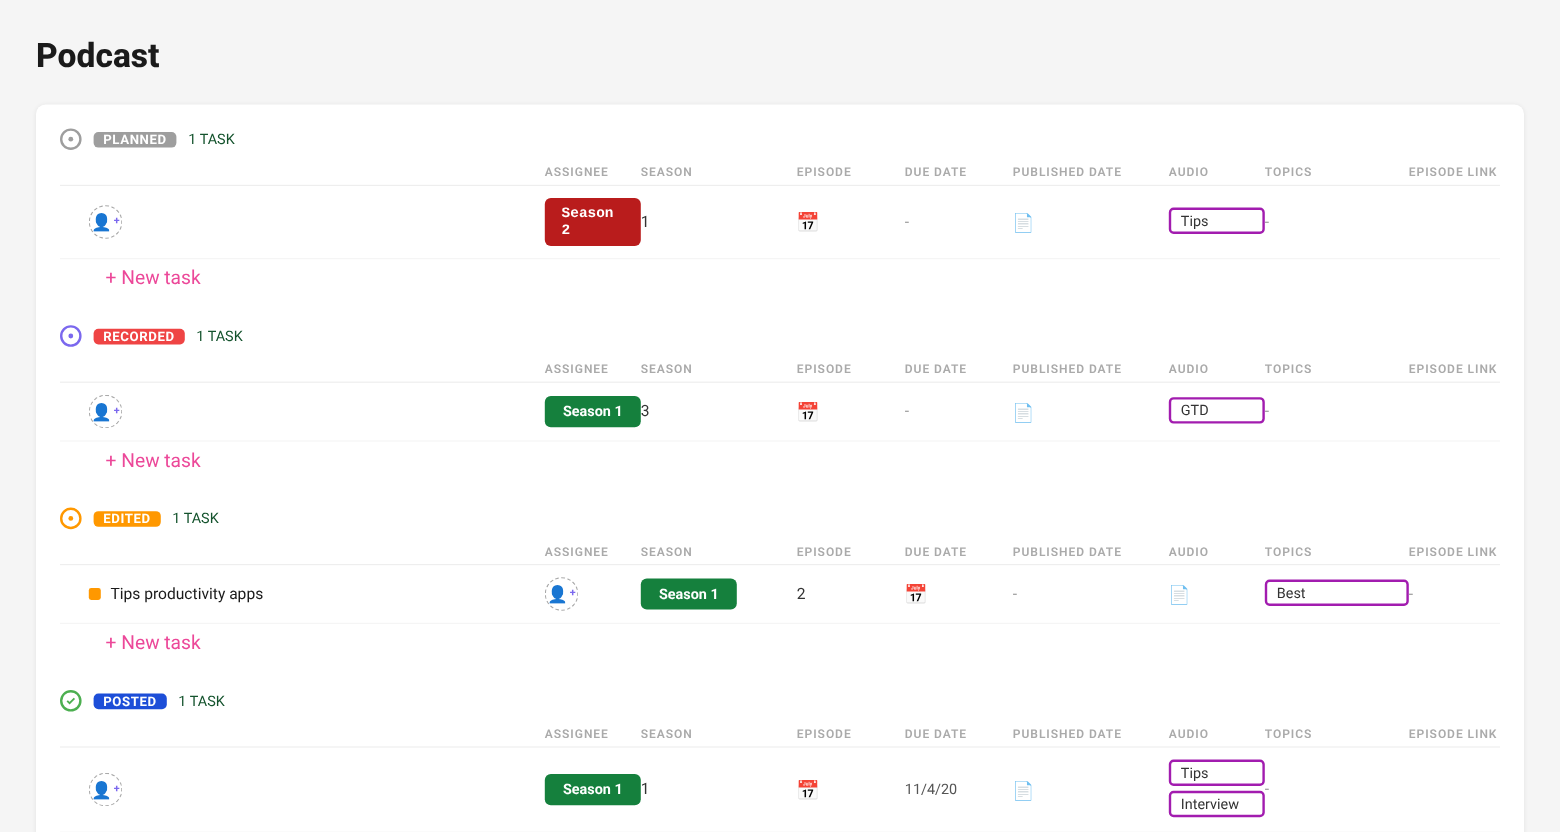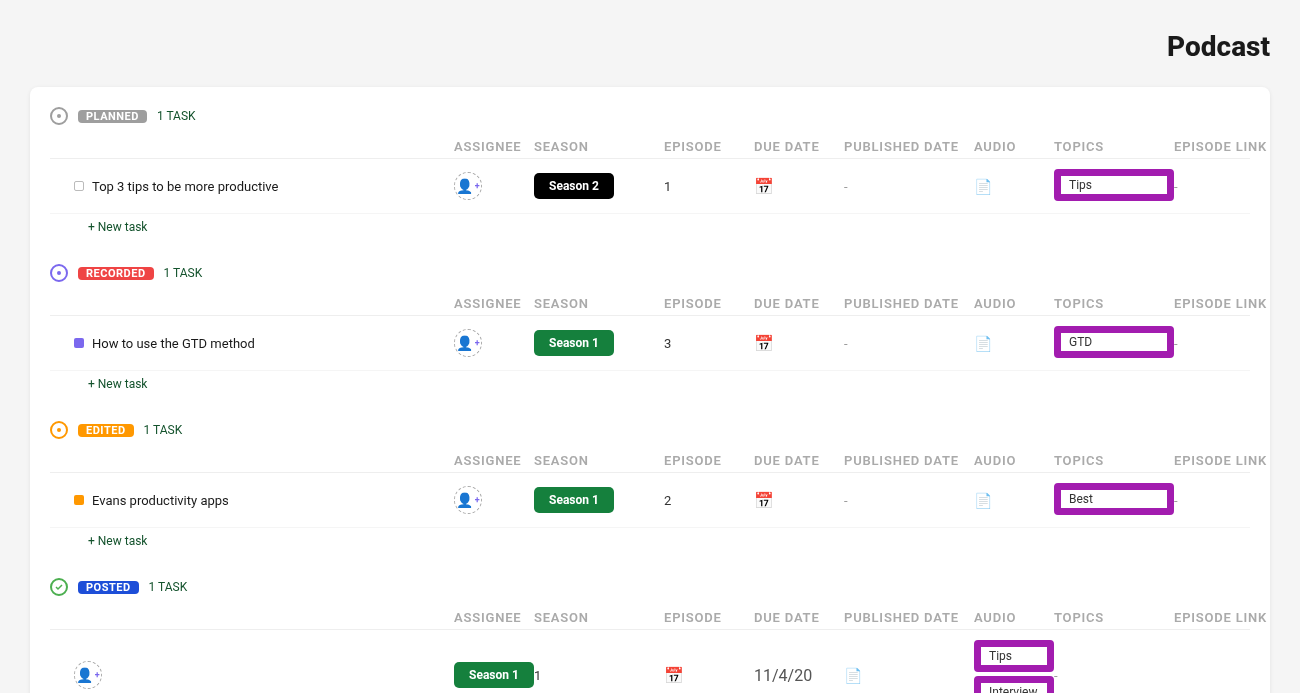--- a/index.html
+++ b/index.html
@@ -14,7 +14,6 @@
       font-weight: 800;
       color: #1a1a1a;
       margin-bottom: 24px;
-      text-align: right;
     }
     .board {
       background: #fff;

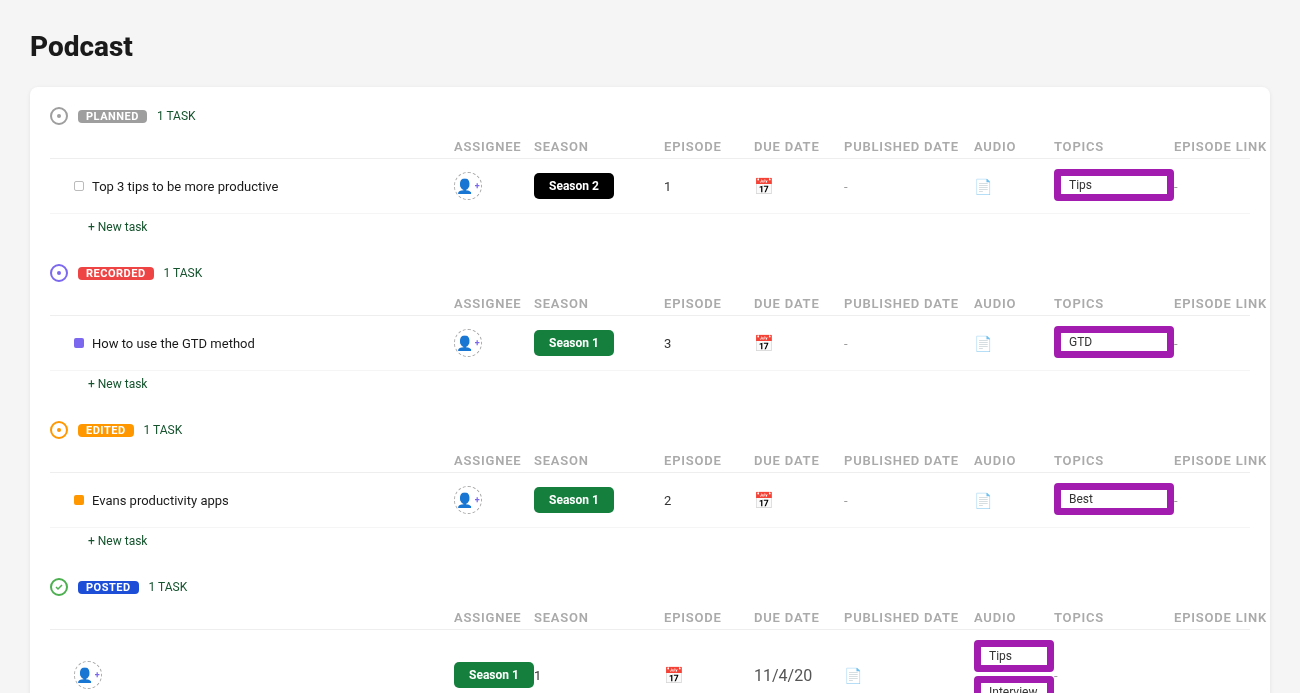--- a/index.html
+++ b/index.html
@@ -61,7 +61,7 @@
       border-bottom: 1px solid #eee;
     }
     .col-header {
-      font-size: 13px;
+      font-size: 10px;
       font-weight: 600;
       color: #aaa;
       text-transform: uppercase;

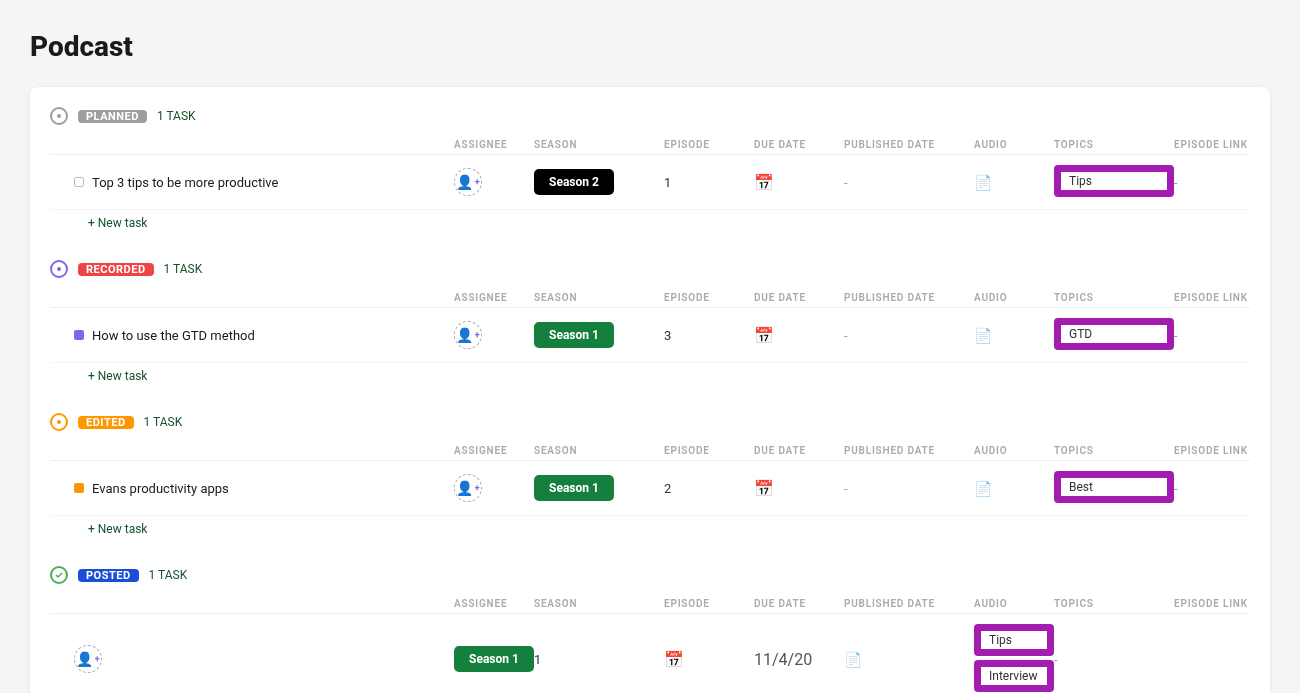--- a/index.html
+++ b/index.html
@@ -186,10 +186,6 @@
           <div class="col-header">EPISODE LINK</div>
         </div>
         <div class="task-row">
-          <div class="task-name">
-            <div class="task-dot" style="border: 1.5px solid rgb(187, 187, 187); background: transparent;"></div>
-            <span>Top 3 tips to be more productive</span>
-          </div>
           <div>
             <div class="assignee-icon">
               <span style="font-size:14px;color:#bbb">👤</span>

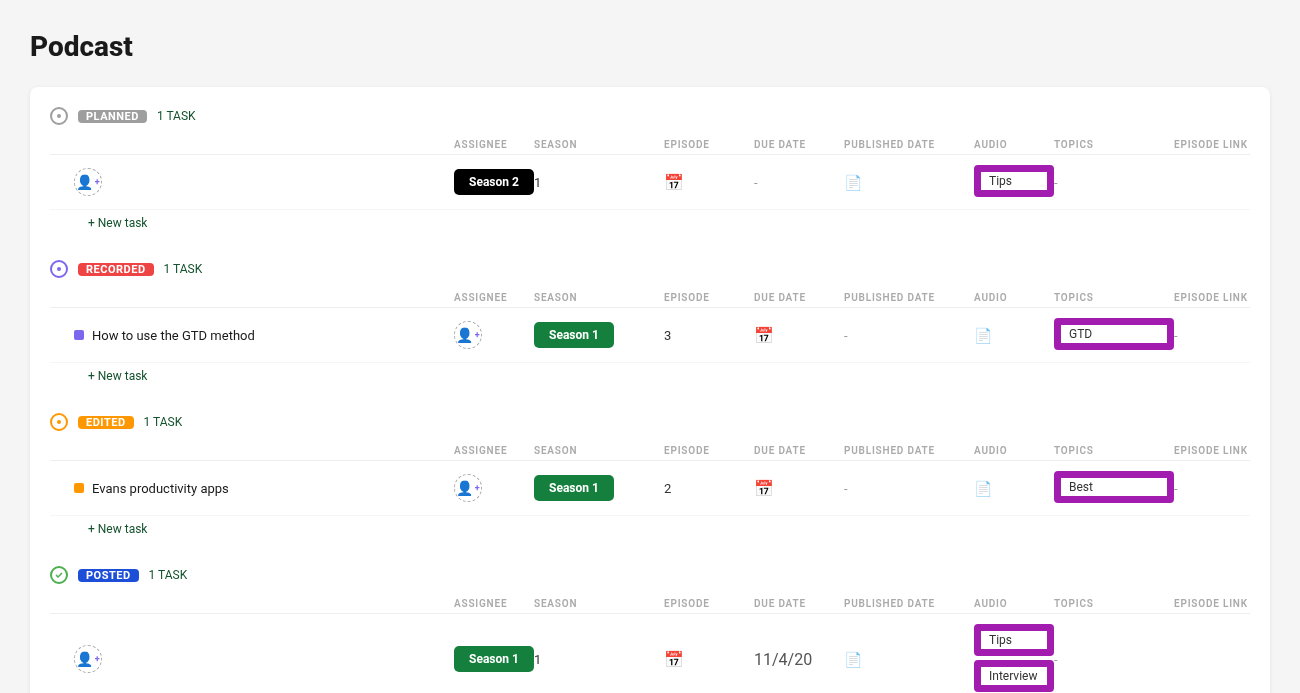--- a/index.html
+++ b/index.html
@@ -98,7 +98,7 @@
       border-radius: 5px;
       min-width: 80px;
     }
-    .season-blue { background: #000000; }
+    .season-blue { background: #b91c1c; font-family: Liberation Mono, monospace; }
     .season-red { background: #15803d; }
     .episode-num {
       font-size: 13px;

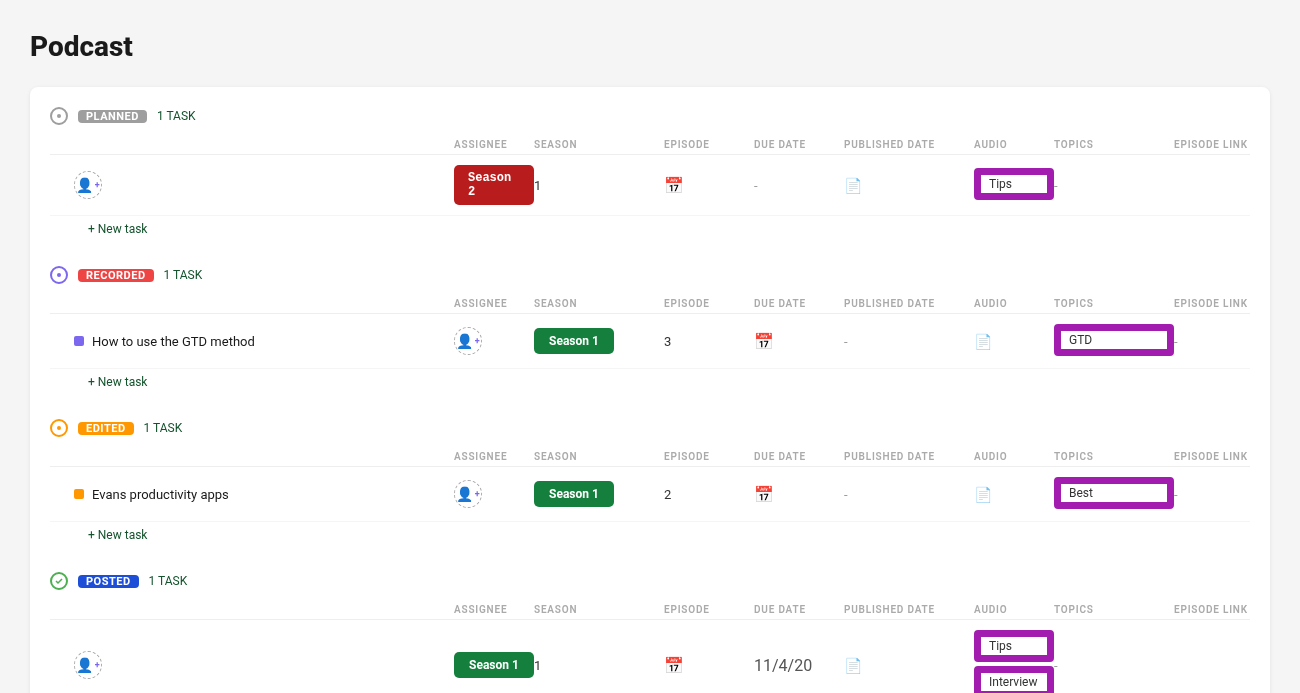--- a/index.html
+++ b/index.html
@@ -118,7 +118,7 @@
     }
     .topic-tag {
       display: inline-block;
-      border: 7px solid #a21caf;
+      border: 2px solid #a21caf;
       border-radius: 4px;
       padding: 2px 8px;
       font-size: 12px;

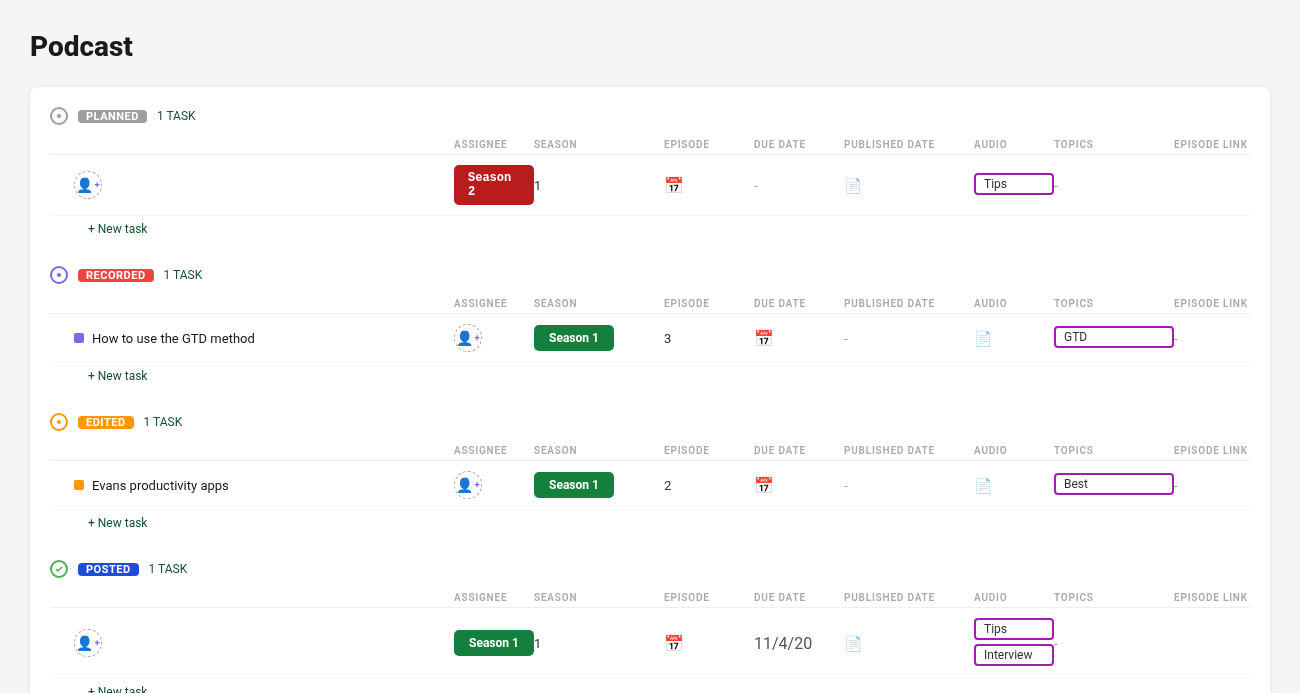--- a/index.html
+++ b/index.html
@@ -131,8 +131,8 @@
       gap: 2px;
     }
     .new-task-link {
-      font-size: 12px;
-      color: #14532d;
+      font-size: 16px;
+      color: #ec4899;
       padding: 6px 0 6px 38px;
       cursor: pointer;
       display: block;

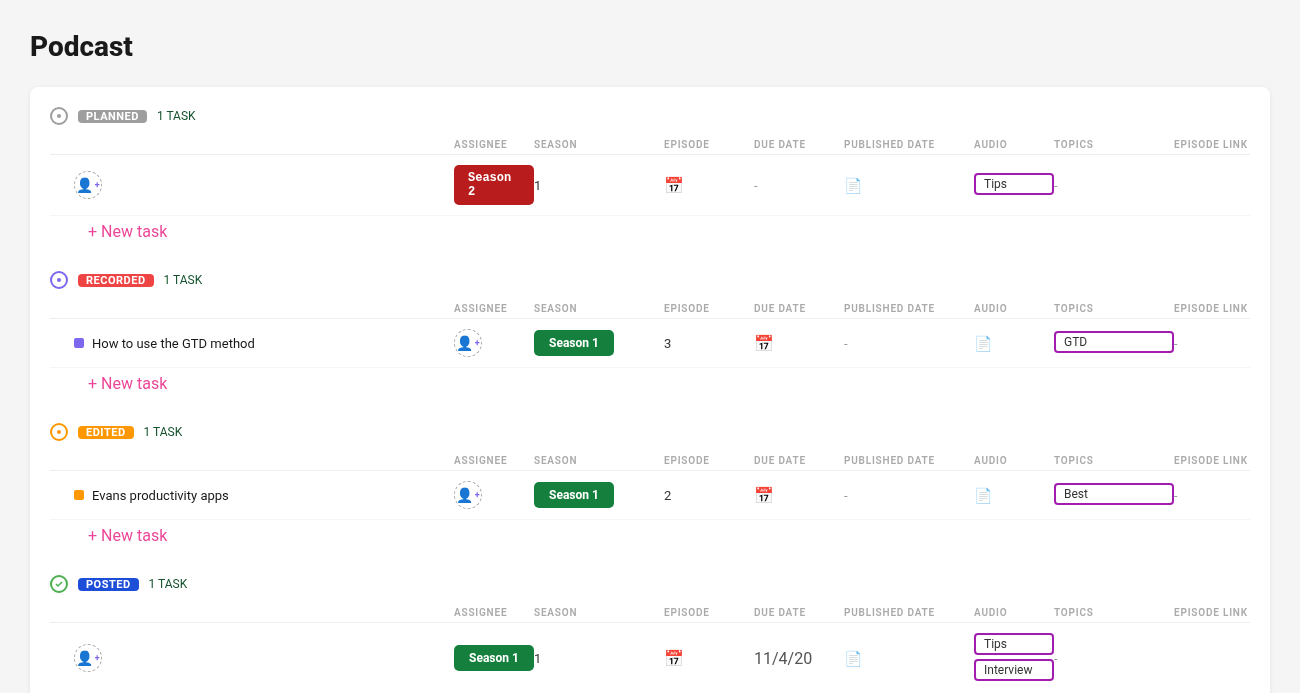--- a/index.html
+++ b/index.html
@@ -226,10 +226,6 @@
           <div class="col-header">EPISODE LINK</div>
         </div>
         <div class="task-row">
-          <div class="task-name">
-            <div class="task-dot" style="background: rgb(123, 104, 238);"></div>
-            <span>How to use the GTD method</span>
-          </div>
           <div>
             <div class="assignee-icon">
               <span style="font-size:14px;color:#bbb">👤</span>

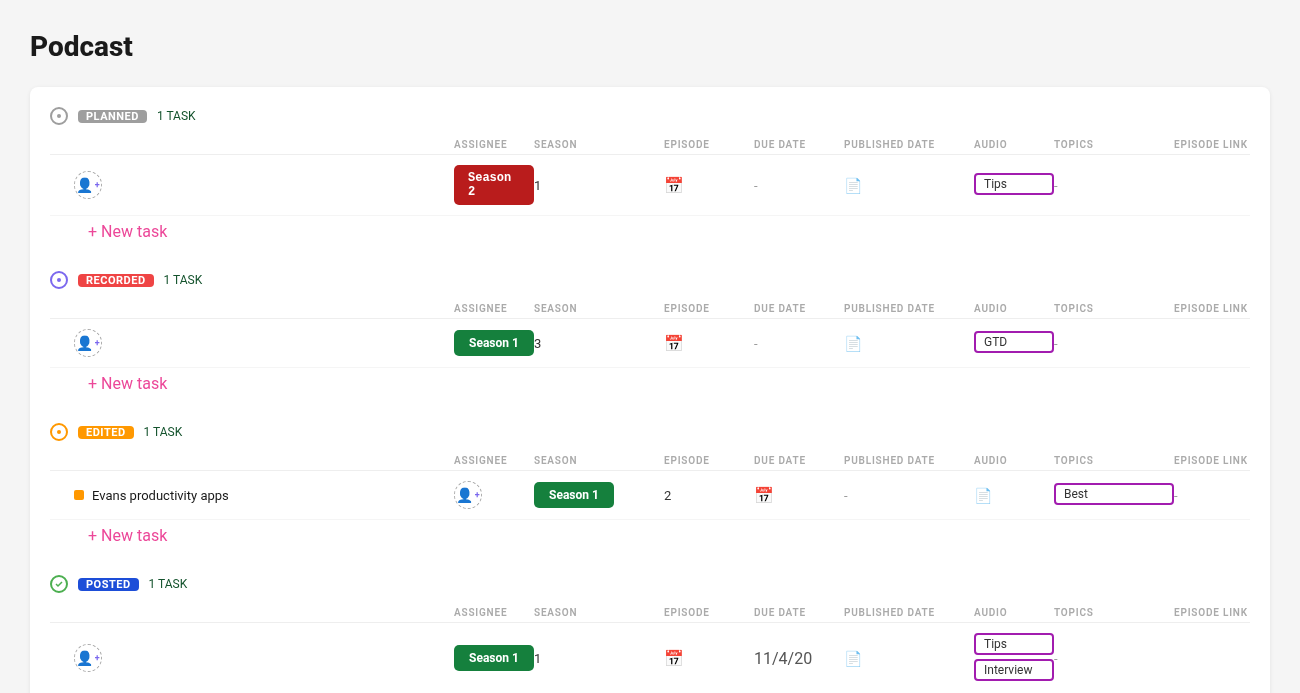--- a/index.html
+++ b/index.html
@@ -268,7 +268,7 @@
         <div class="task-row">
           <div class="task-name">
             <div class="task-dot" style="background: rgb(255, 152, 0);"></div>
-            <span>Evans productivity apps</span>
+            <span>Tips productivity apps</span>
           </div>
           <div>
             <div class="assignee-icon">

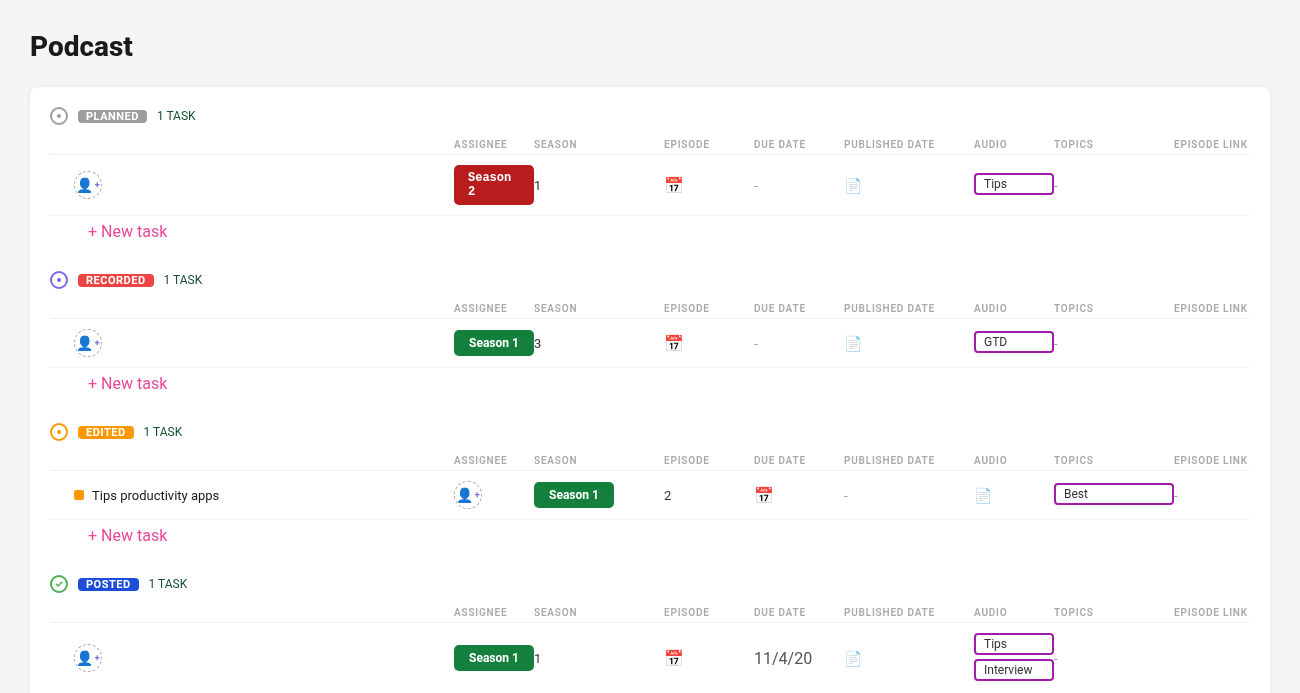--- a/index.html
+++ b/index.html
@@ -153,7 +153,7 @@
       color: #7b68ee;
     }
     .date-text {
-      font-size: 16px;
+      font-size: 12px;
       color: #555;
     }
   </style>

